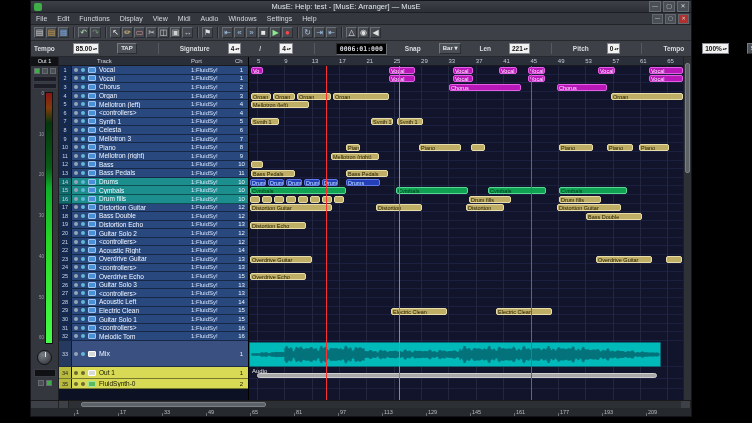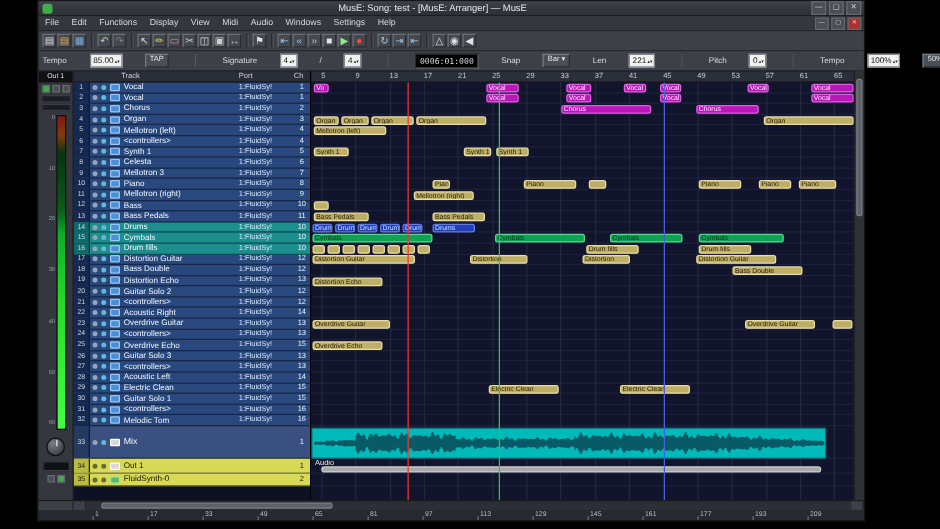--- a/index.html
+++ b/index.html
@@ -124,7 +124,7 @@
 
     <div class="titlebar">
       <span class="appicon"></span>
-      <span class="title-text">MusE: Song: test - [MusE: Arranger] — MusE</span>
+      <span class="title-text">MusE: Help: test - [MusE: Arranger] — MusE</span>
       <span class="winbtn">―</span>
       <span class="winbtn">▢</span>
       <span class="winbtn">✕</span>

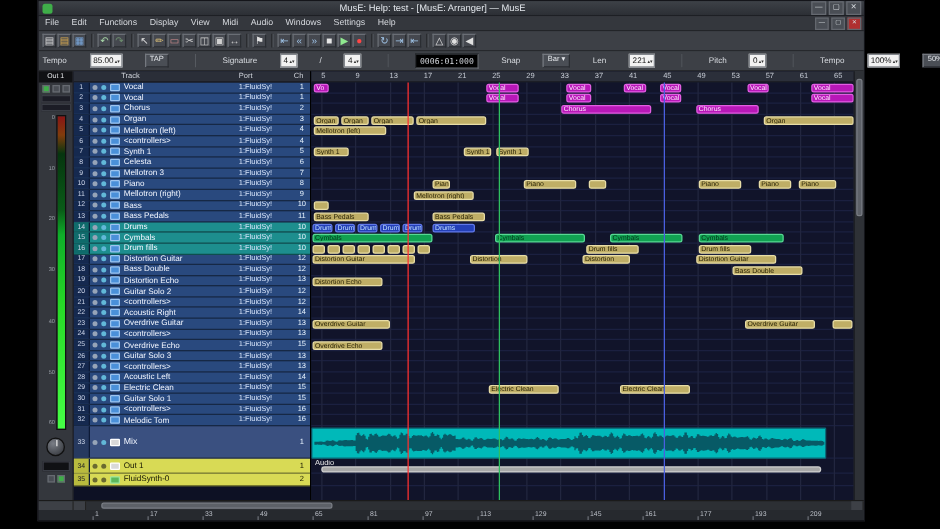--- a/index.html
+++ b/index.html
@@ -21,7 +21,7 @@
 
   
   .toolbar1{position:absolute;left:0;top:24px;right:0;height:16px;background:#3d4046;border-bottom:1px solid #26282c;display:flex;align-items:center;padding:0 3px;box-sizing:border-box;}
-  .toolbar2{position:absolute;left:0;top:40px;right:0;height:16px;background:#3d4046;border-bottom:1px solid #26282c;display:flex;align-items:center;padding:0 3px;box-sizing:border-box;gap:18px;}
+  .toolbar2{position:absolute;left:0;top:40px;right:0;height:16px;background:#3d4046;border-bottom:1px solid #26282c;display:flex;align-items:center;padding:0 3px;box-sizing:border-box;gap:18px;font-weight:bold;}
   .ibox{width:11px;height:11px;display:flex;align-items:center;justify-content:center;font-size:8px;background:#45484f;border:1px solid;border-color:#6a6e75 #2a2d32 #2a2d32 #6a6e75;margin-right:1px;box-sizing:border-box;}
   .tsep{width:1px;height:11px;background:#24262a;border-right:1px solid #565a60;margin:0 3px;}
   .lbl{color:#d9dce1;font-size:6.5px;white-space:nowrap;}

